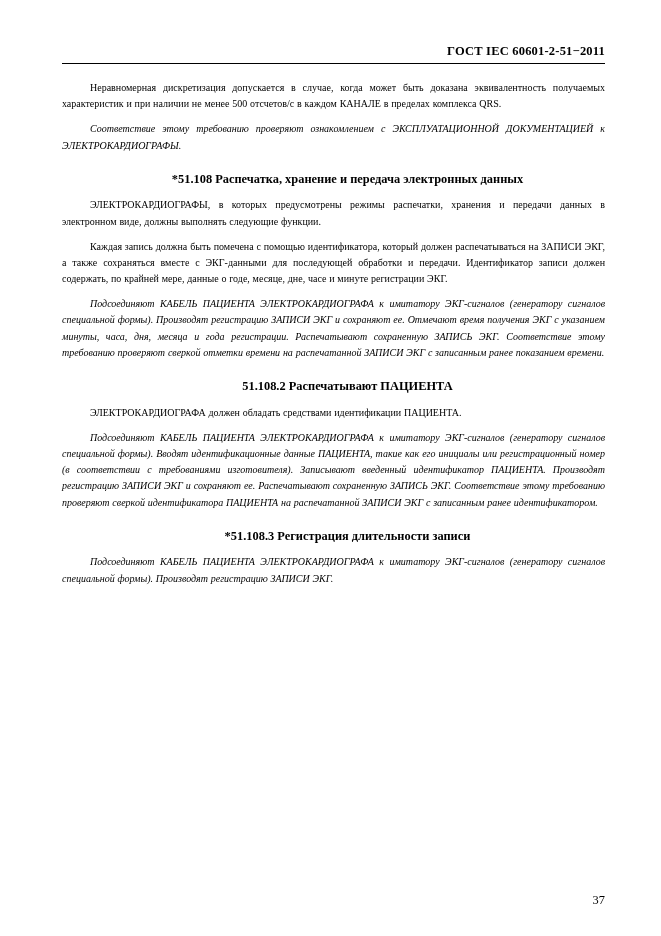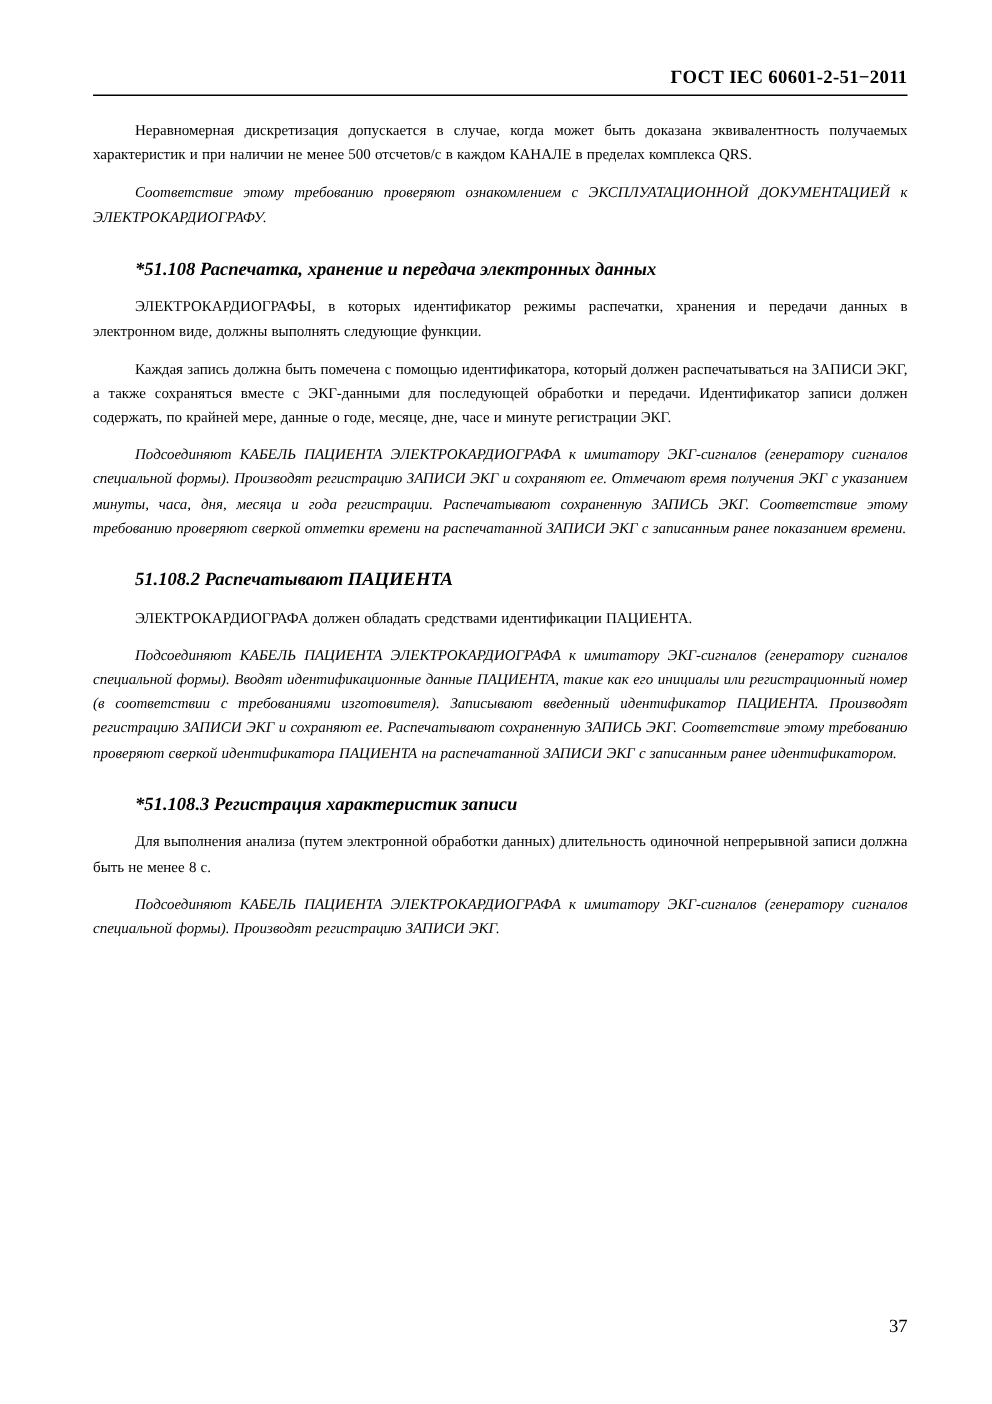--- a/index.html
+++ b/index.html
@@ -75,7 +75,7 @@
   <hr class="header-rule">
   <div id="content">
       <p class="body">Неравномерная дискретизация допускается в случае, когда может быть доказана эквивалентность получаемых характеристик и при наличии не менее 500 отсчетов/с в каждом КАНАЛЕ в пределах комплекса QRS.</p>
-      <p class="body italic">Соответствие этому требованию проверяют ознакомлением с ЭКСПЛУАТАЦИОННОЙ ДОКУМЕНТАЦИЕЙ к ЭЛЕКТРОКАРДИОГРАФУ.</p>
+      <p class="body italic">Соответствие этому требованию проверяют ознакомлением с ЭКСПЛУАТАЦИОННОЙ ДОКУМЕНТАЦИЕЙ к ЭЛЕКТРОКАРДИОГРАФЫ.</p>
       <h3 class="heading">*51.108 Распечатка, хранение и передача электронных данных</h3>
       <p class="body">ЭЛЕКТРОКАРДИОГРАФЫ, в которых идентификатор режимы распечатки, хранения и передачи данных в электронном виде, должны выполнять следующие функции.</p>
       <p class="body">Каждая запись должна быть помечена с помощью идентификатора, который должен распечатываться на ЗАПИСИ ЭКГ, а также сохраняться вместе с ЭКГ-данными для последующей обработки и передачи. Идентификатор записи должен содержать, по крайней мере, данные о годе, месяце, дне, часе и минуте регистрации ЭКГ.</p>

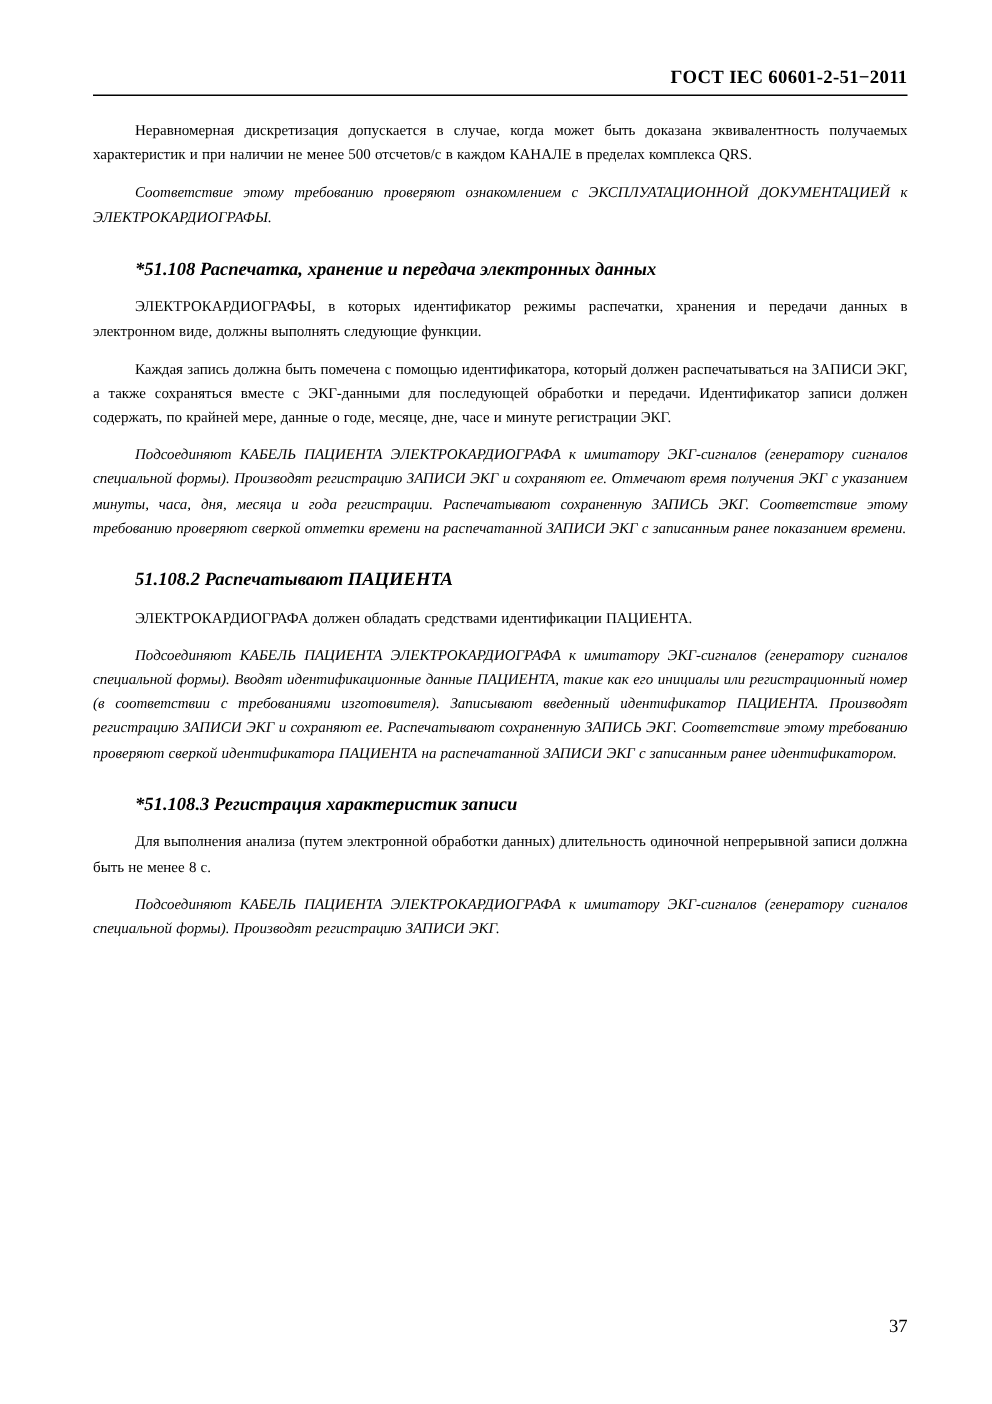--- a/index.html
+++ b/index.html
@@ -56,9 +56,8 @@
     font-weight: bold;
     margin: 16px 0 9px 0;
     text-indent: 28px;
-    text-align: left;
+    text-align: center;
     line-height: 1.5;
-    font-style: italic;
   }
   .page-number {
     position: absolute;

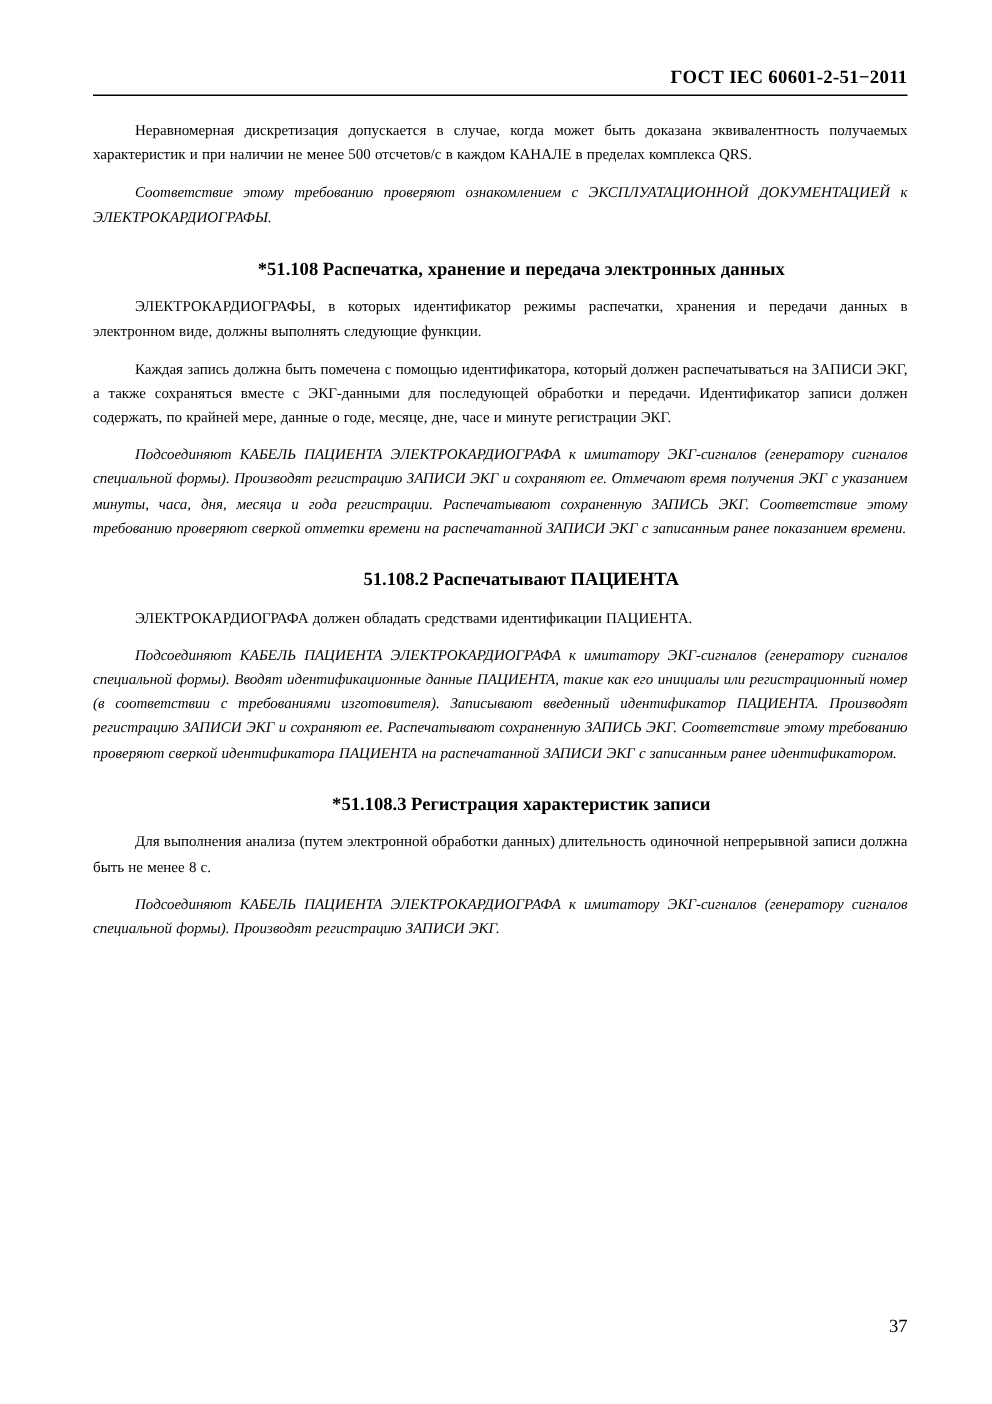--- a/index.html
+++ b/index.html
@@ -76,7 +76,7 @@
       <p class="body">Неравномерная дискретизация допускается в случае, когда может быть доказана эквивалентность получаемых характеристик и при наличии не менее 500 отсчетов/с в каждом КАНАЛЕ в пределах комплекса QRS.</p>
       <p class="body italic">Соответствие этому требованию проверяют ознакомлением с ЭКСПЛУАТАЦИОННОЙ ДОКУМЕНТАЦИЕЙ к ЭЛЕКТРОКАРДИОГРАФЫ.</p>
       <h3 class="heading">*51.108 Распечатка, хранение и передача электронных данных</h3>
-      <p class="body">ЭЛЕКТРОКАРДИОГРАФЫ, в которых идентификатор режимы распечатки, хранения и передачи данных в электронном виде, должны выполнять следующие функции.</p>
+      <p class="body">ЭЛЕКТРОКАРДИОГРАФЫ, в которых предусмотрены режимы распечатки, хранения и передачи данных в электронном виде, должны выполнять следующие функции.</p>
       <p class="body">Каждая запись должна быть помечена с помощью идентификатора, который должен распечатываться на ЗАПИСИ ЭКГ, а также сохраняться вместе с ЭКГ-данными для последующей обработки и передачи. Идентификатор записи должен содержать, по крайней мере, данные о годе, месяце, дне, часе и минуте регистрации ЭКГ.</p>
       <p class="body italic">Подсоединяют КАБЕЛЬ ПАЦИЕНТА ЭЛЕКТРОКАРДИОГРАФА к имитатору ЭКГ-сигналов (генератору сигналов специальной формы). Производят регистрацию ЗАПИСИ ЭКГ и сохраняют ее. Отмечают время получения ЭКГ с указанием минуты, часа, дня, месяца и года регистрации. Распечатывают сохраненную ЗАПИСЬ ЭКГ. Соответствие этому требованию проверяют сверкой отметки времени на распечатанной ЗАПИСИ ЭКГ с записанным ранее показанием времени.</p>
       <h3 class="heading">51.108.2 Распечатывают ПАЦИЕНТА</h3>

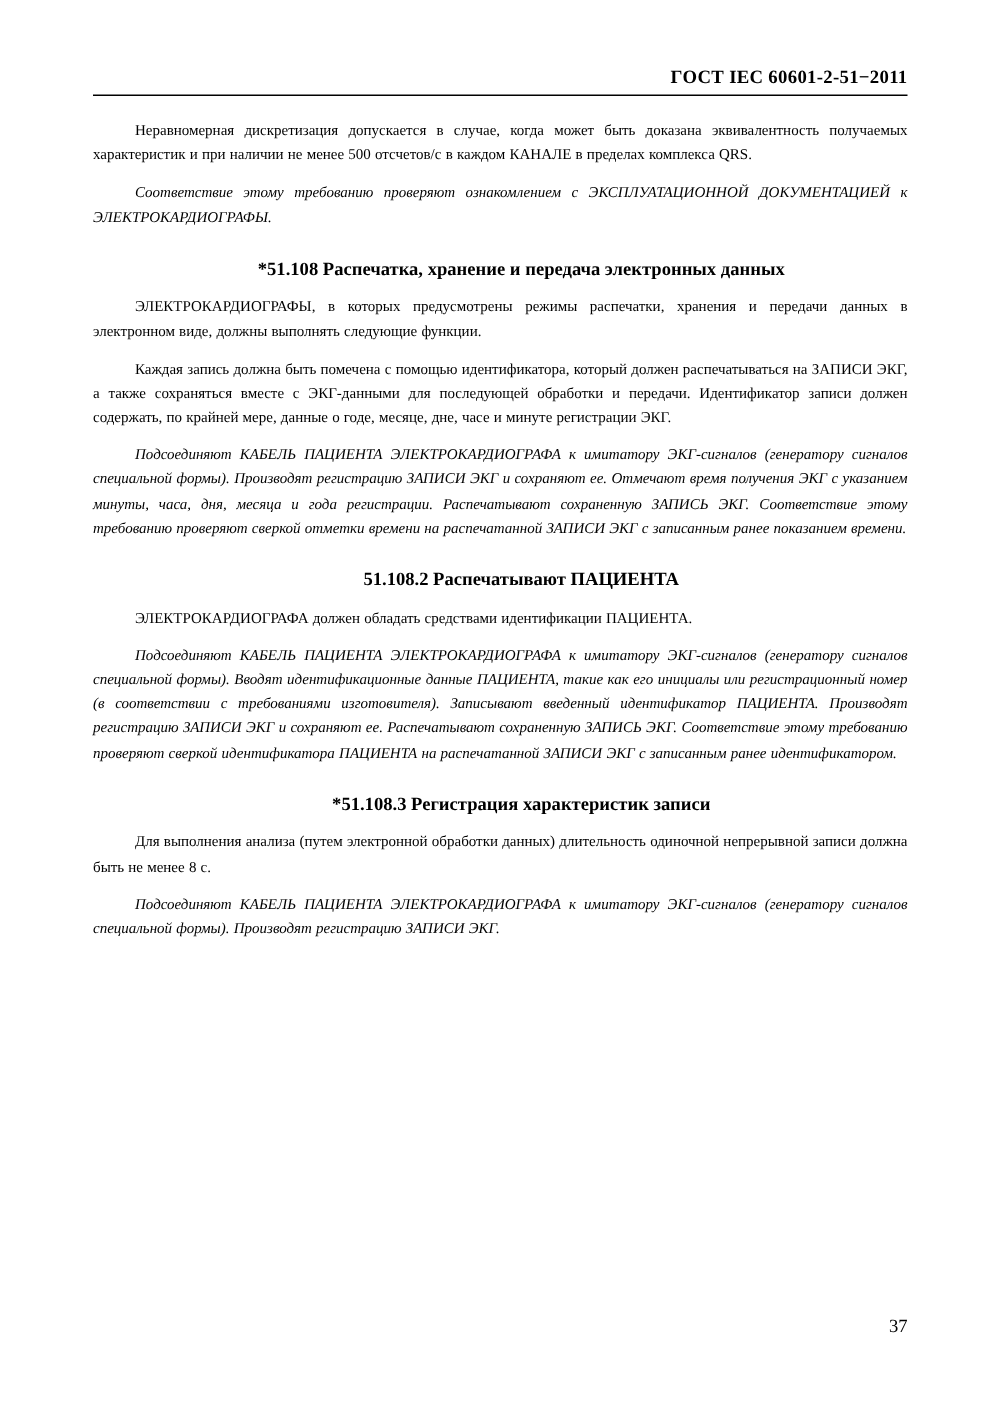--- a/index.html
+++ b/index.html
@@ -82,7 +82,7 @@
       <h3 class="heading">51.108.2 Распечатывают ПАЦИЕНТА</h3>
       <p class="body">ЭЛЕКТРОКАРДИОГРАФА должен обладать средствами идентификации ПАЦИЕНТА.</p>
       <p class="body italic">Подсоединяют КАБЕЛЬ ПАЦИЕНТА ЭЛЕКТРОКАРДИОГРАФА к имитатору ЭКГ-сигналов (генератору сигналов специальной формы). Вводят идентификационные данные ПАЦИЕНТА, такие как его инициалы или регистрационный номер (в соответствии с требованиями изготовителя). Записывают введенный идентификатор ПАЦИЕНТА. Производят регистрацию ЗАПИСИ ЭКГ и сохраняют ее. Распечатывают сохраненную ЗАПИСЬ ЭКГ. Соответствие этому требованию проверяют сверкой идентификатора ПАЦИЕНТА на распечатанной ЗАПИСИ ЭКГ с записанным ранее идентификатором.</p>
-      <h3 class="heading">*51.108.3 Регистрация характеристик записи</h3>
+      <h3 class="heading">*51.108.3 Регистрация длительности записи</h3>
       <p class="body">Для выполнения анализа (путем электронной обработки данных) длительность одиночной непрерывной записи должна быть не менее 8 с.</p>
       <p class="body italic">Подсоединяют КАБЕЛЬ ПАЦИЕНТА ЭЛЕКТРОКАРДИОГРАФА к имитатору ЭКГ-сигналов (генератору сигналов специальной формы). Производят регистрацию ЗАПИСИ ЭКГ.</p>
     </div>

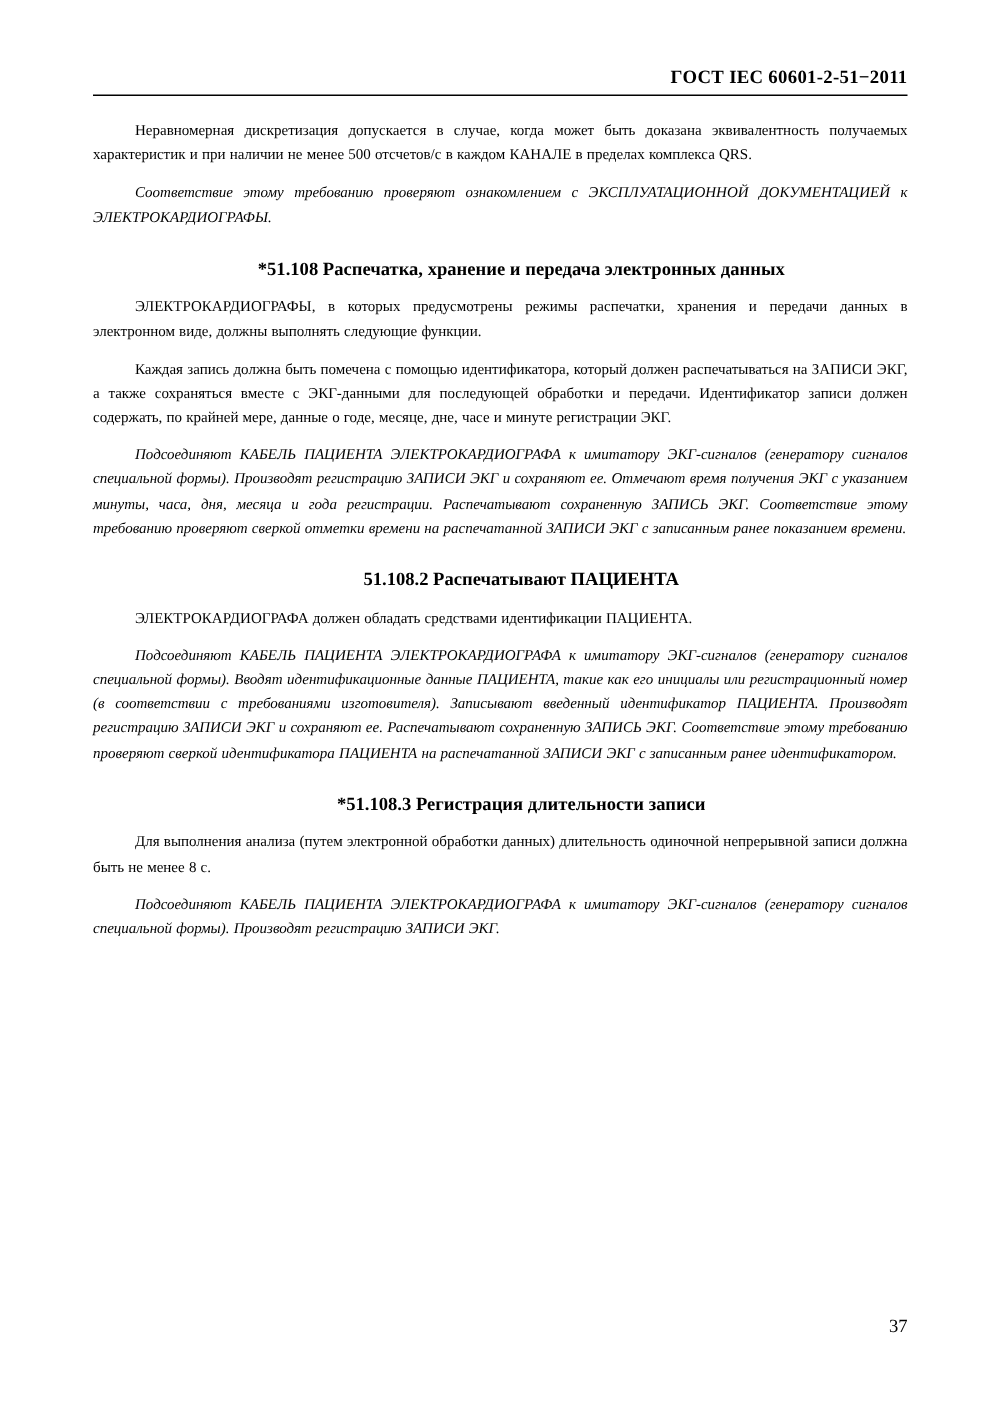--- a/index.html
+++ b/index.html
@@ -83,7 +83,6 @@
       <p class="body">ЭЛЕКТРОКАРДИОГРАФА должен обладать средствами идентификации ПАЦИЕНТА.</p>
       <p class="body italic">Подсоединяют КАБЕЛЬ ПАЦИЕНТА ЭЛЕКТРОКАРДИОГРАФА к имитатору ЭКГ-сигналов (генератору сигналов специальной формы). Вводят идентификационные данные ПАЦИЕНТА, такие как его инициалы или регистрационный номер (в соответствии с требованиями изготовителя). Записывают введенный идентификатор ПАЦИЕНТА. Производят регистрацию ЗАПИСИ ЭКГ и сохраняют ее. Распечатывают сохраненную ЗАПИСЬ ЭКГ. Соответствие этому требованию проверяют сверкой идентификатора ПАЦИЕНТА на распечатанной ЗАПИСИ ЭКГ с записанным ранее идентификатором.</p>
       <h3 class="heading">*51.108.3 Регистрация длительности записи</h3>
-      <p class="body">Для выполнения анализа (путем электронной обработки данных) длительность одиночной непрерывной записи должна быть не менее 8 с.</p>
       <p class="body italic">Подсоединяют КАБЕЛЬ ПАЦИЕНТА ЭЛЕКТРОКАРДИОГРАФА к имитатору ЭКГ-сигналов (генератору сигналов специальной формы). Производят регистрацию ЗАПИСИ ЭКГ.</p>
     </div>
   <div class="page-number">37</div>

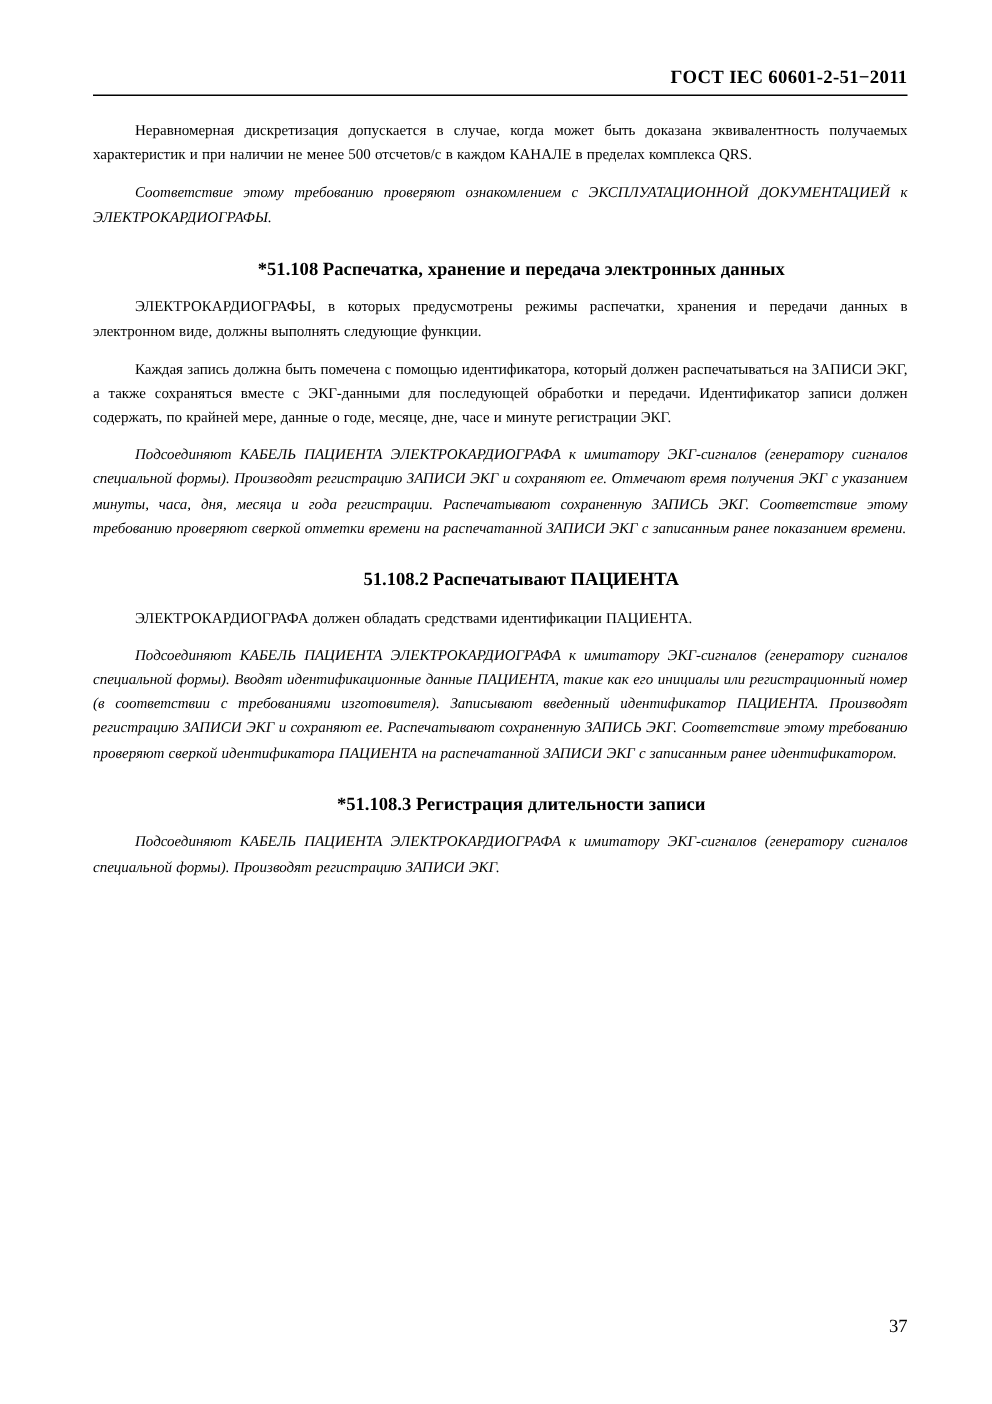--- a/index.html
+++ b/index.html
@@ -62,7 +62,7 @@
   .page-number {
     position: absolute;
     right: 56px;
-    bottom: 44px;
+    bottom: 28px;
     font-size: 12.4px;
   }
 </style>

